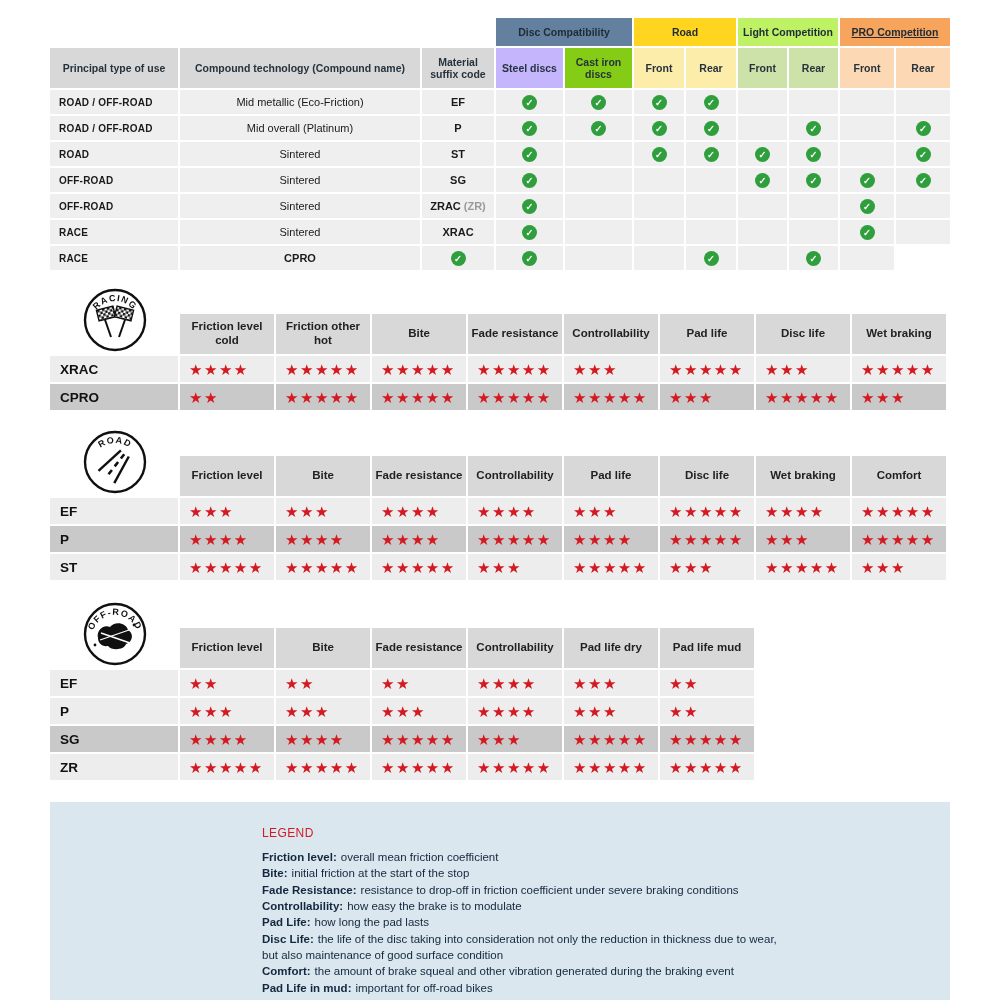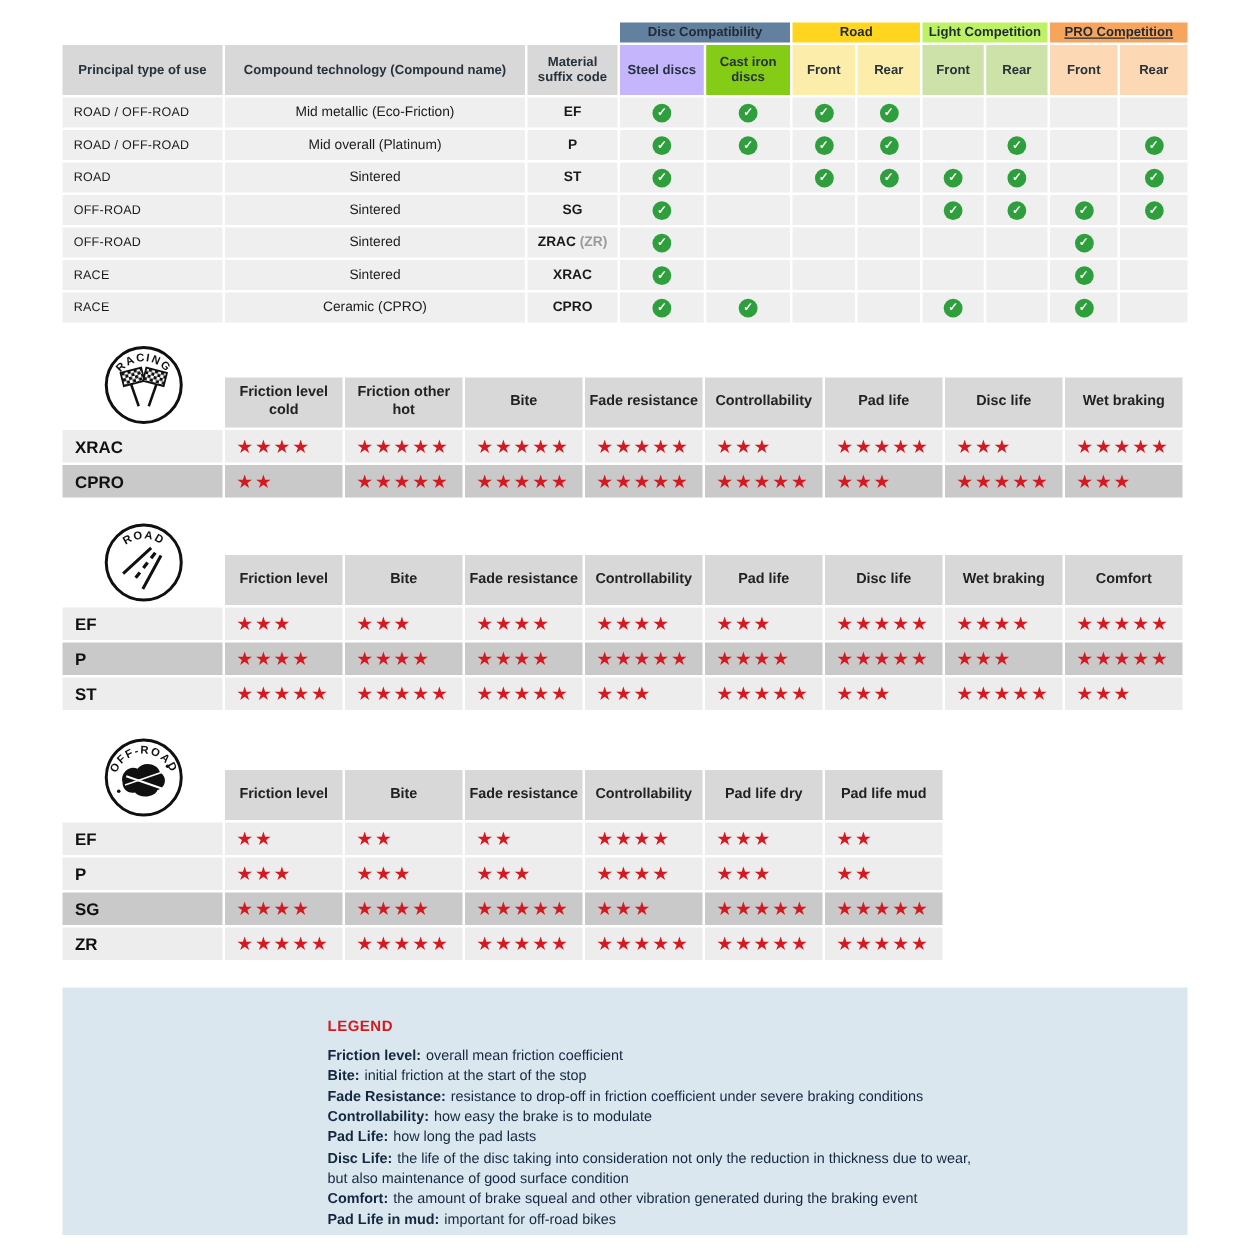--- a/index.html
+++ b/index.html
@@ -9,7 +9,7 @@
   #compat{grid-template-columns:128px 240px 72px 67px 67px 50px 50px 49px 49px 54px 54px}
   .cell{display:flex;align-items:center;justify-content:center;text-align:center}
   .spacer{background:transparent}
-  .group-header{height:16px;font-size:10.5px;font-weight:bold;color:#1f2b36}
+  .group-header{height:28px;font-size:10.5px;font-weight:bold;color:#1f2b36}
   .sub-header{height:36px;font-size:10.5px;font-weight:bold;line-height:1.15;padding:2px;color:#26323c}
   .gray-head{background:#d8d8d8}
   .compat-row-cell{background:#efefef;height:24px;font-size:10.5px}

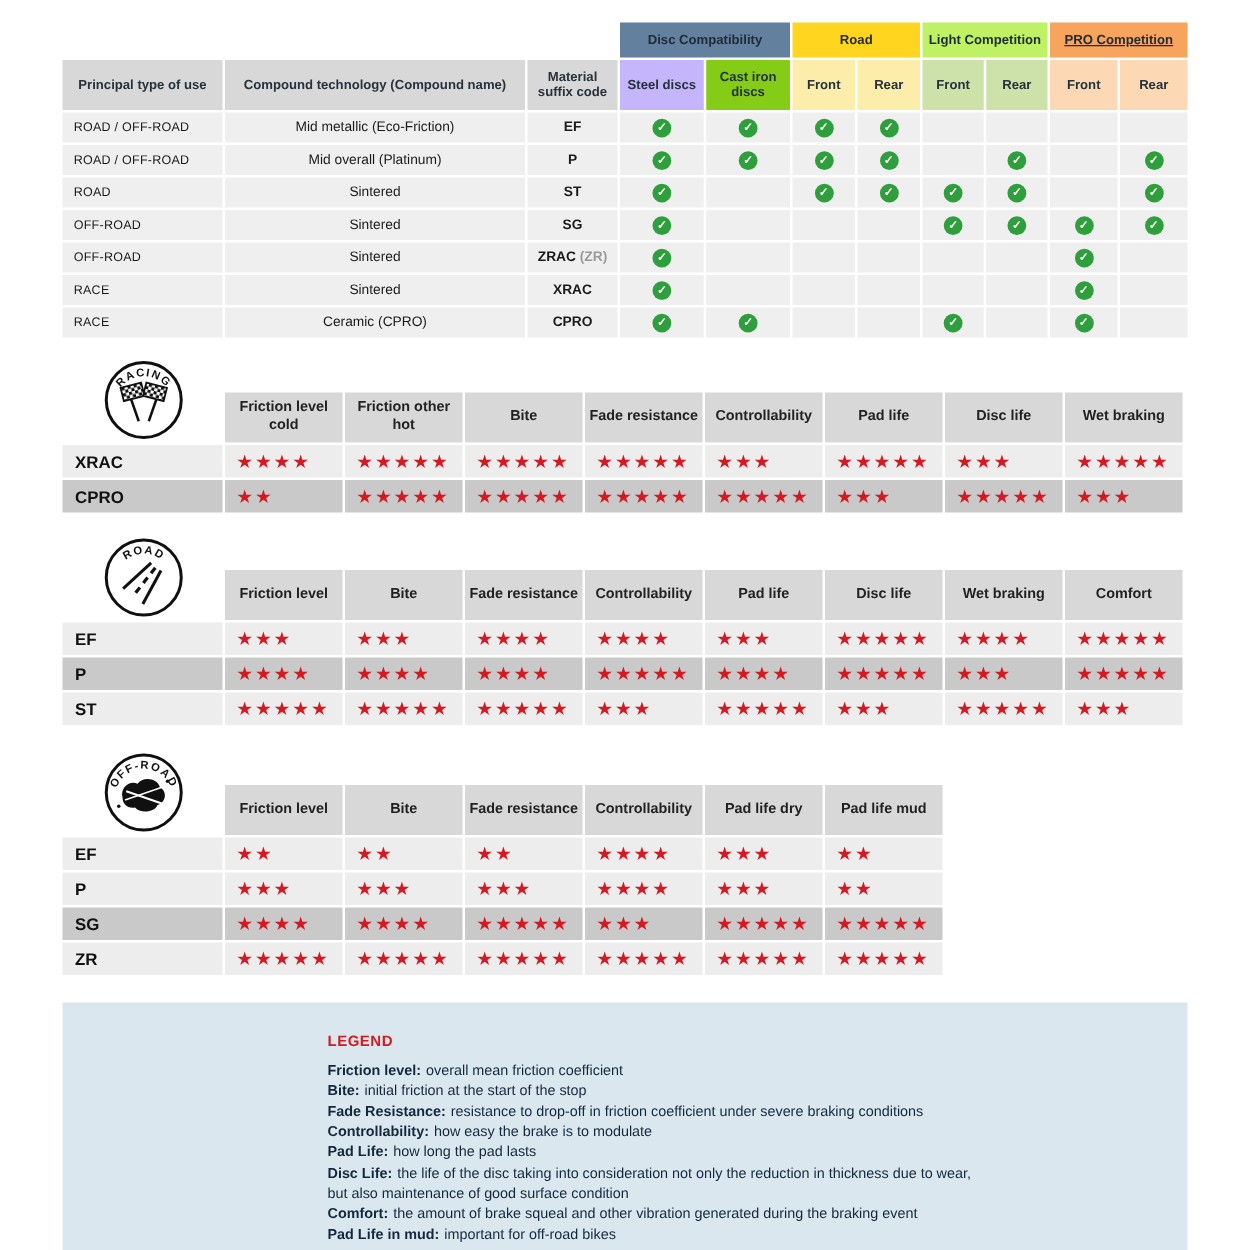--- a/index.html
+++ b/index.html
@@ -13,7 +13,7 @@
   .sub-header{height:36px;font-size:10.5px;font-weight:bold;line-height:1.15;padding:2px;color:#26323c}
   .gray-head{background:#d8d8d8}
   .compat-row-cell{background:#efefef;height:24px;font-size:10.5px}
-  .use-cell{justify-content:flex-start;padding-left:9px;font-weight:normal;font-size:10px;letter-spacing:.2px;text-align:center}
+  .use-cell{justify-content:flex-start;padding-left:9px;font-weight:bold;font-size:10px;letter-spacing:.2px;text-align:center}
   .compound-cell{font-size:11px;font-weight:500}
   .code-cell{font-weight:bold;font-size:11px;gap:3px}
   .code-note{color:#9a9a9a}

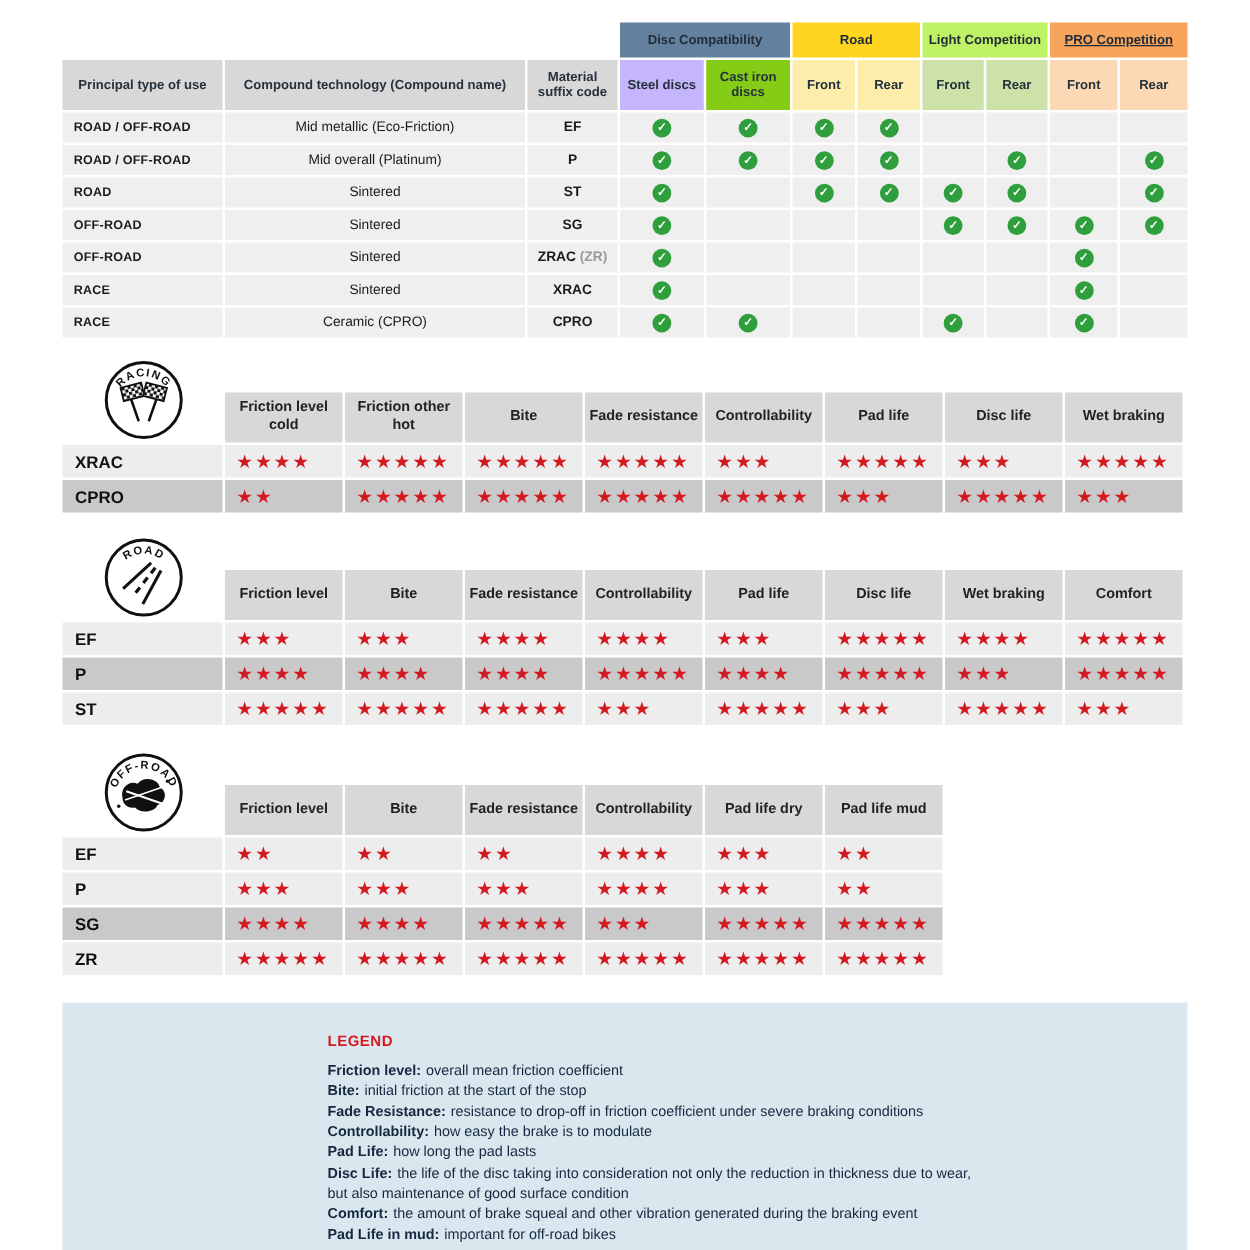--- a/index.html
+++ b/index.html
@@ -187,7 +187,6 @@
       </div>
       <div class="cell compat-row-cell check-cell"></div>
       <div class="cell compat-row-cell use-cell">RACE</div>
-      <div class="cell compat-row-cell compound-cell">Ceramic (CPRO)</div>
       <div class="cell compat-row-cell code-cell">
         <span>CPRO</span>
       </div>

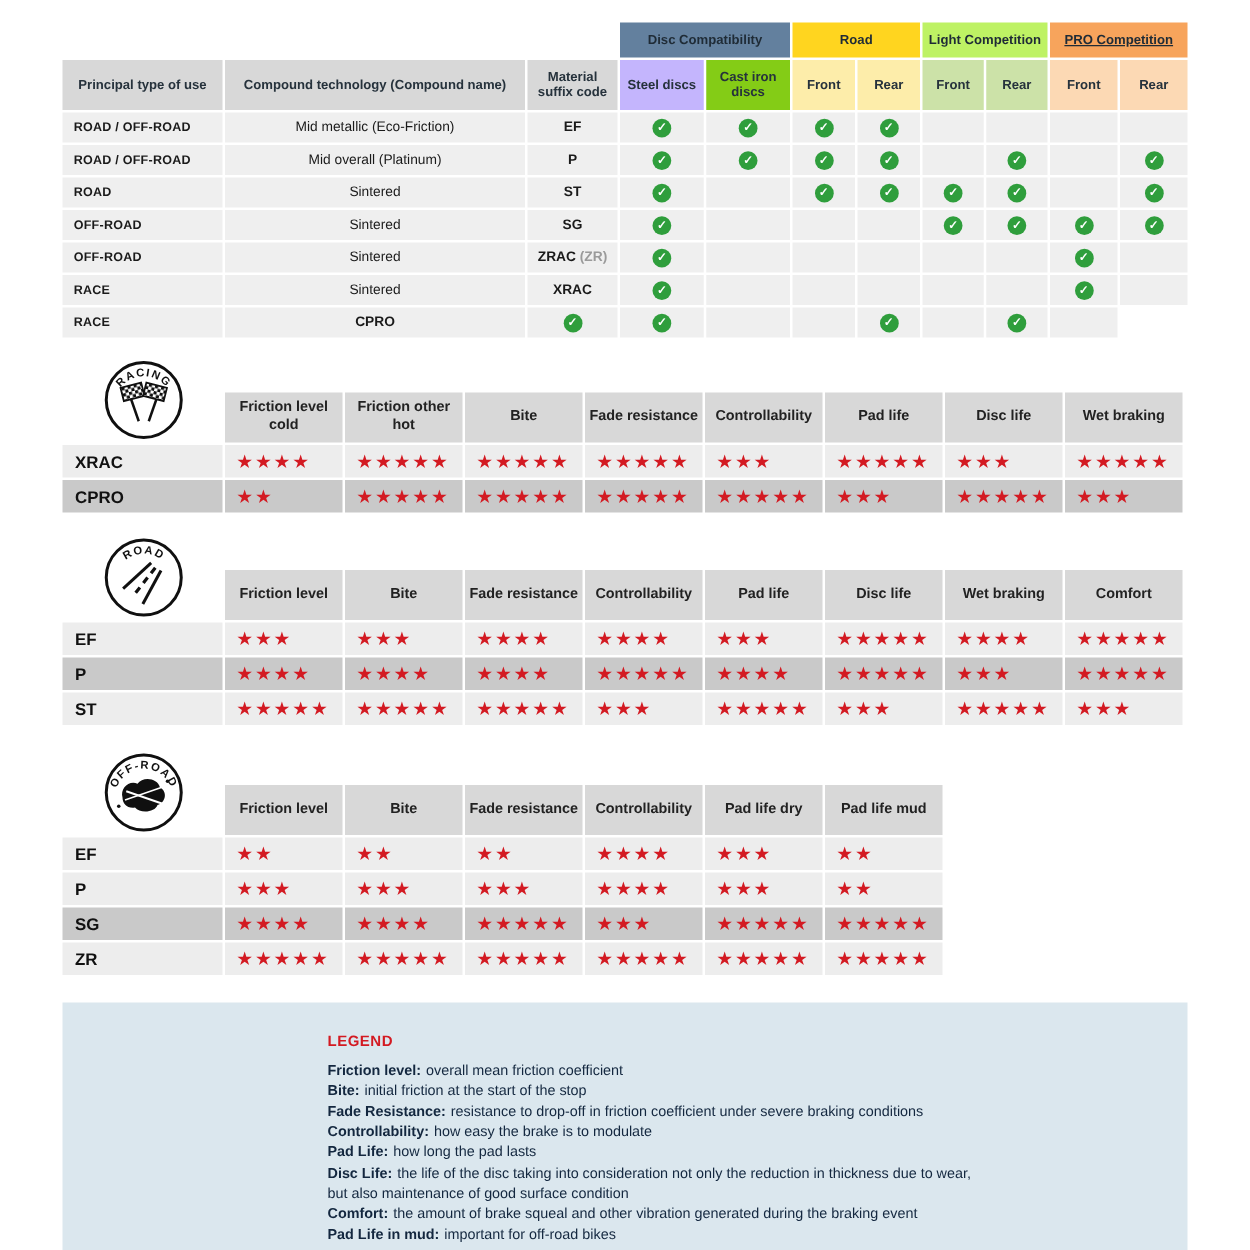--- a/index.html
+++ b/index.html
@@ -28,7 +28,7 @@
   .stars{height:26px;background:#ededed;justify-content:flex-start;padding-left:9px;color:#d31a22;font-size:15px;letter-spacing:1.5px;line-height:1}
   .hl{background:#c9c9c9}
   .legend{margin-top:22px;background:#dbe7ee;height:198px;padding:24px 30px 0 212px;box-sizing:border-box}
-  .legend-title{color:#d31a22;font-weight:bold;font-size:12px;letter-spacing:.4px;margin-bottom:9px}
+  .legend-title{color:#d31a22;font-weight:normal;font-size:12px;letter-spacing:.4px;margin-bottom:9px}
   .legend-line{font-size:11.5px;color:#13273f;line-height:1.42}
   .legend-line .term{font-weight:bold}
   .term::after{content:":"}

